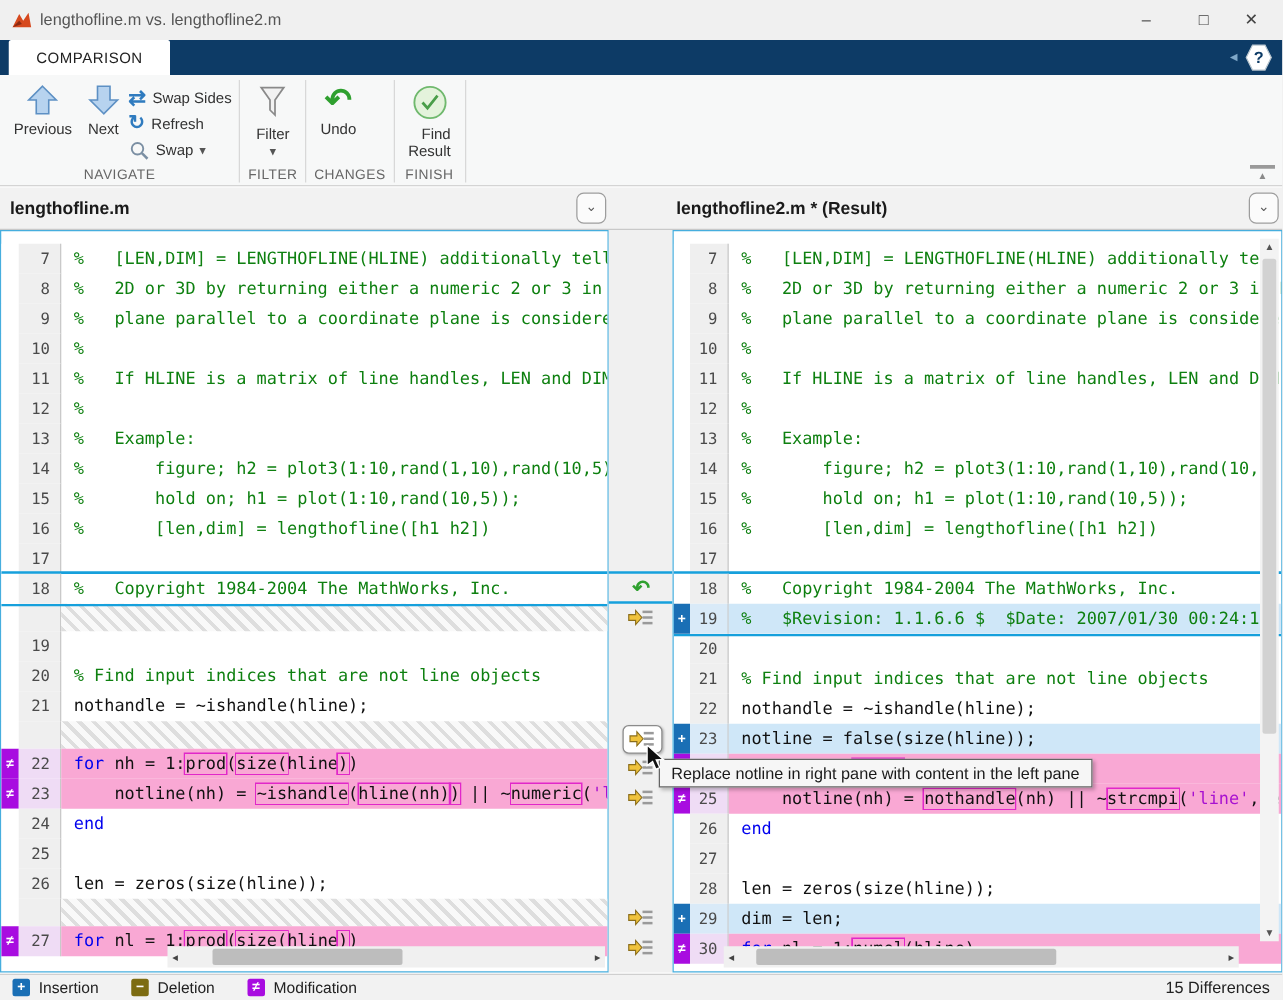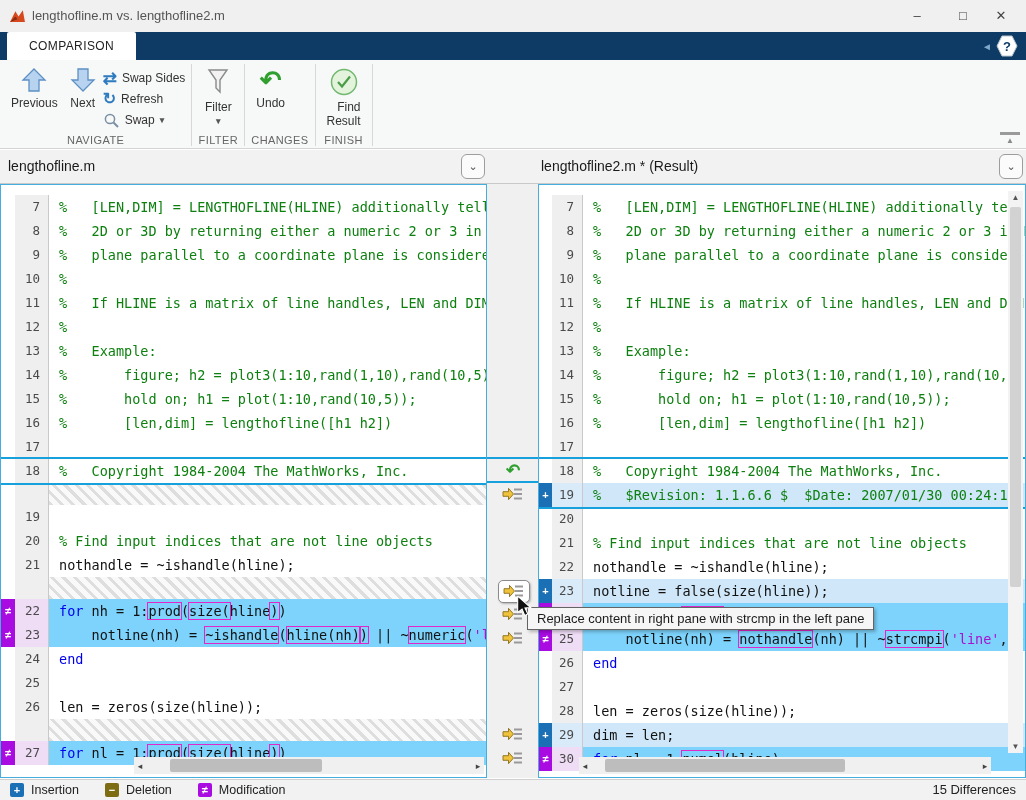--- a/index.html
+++ b/index.html
@@ -39,7 +39,7 @@
 
   
   #headers{position:absolute;left:0;top:150px;width:1026px;height:34px;background:#f2f2f2;border-bottom:1px solid #c9c9c9;box-sizing:border-box;}
-  .phead-title{position:absolute;top:8px;font-size:14px;font-weight:normal;color:#1a1a1a;}
+  .phead-title{position:absolute;top:8px;font-size:14px;font-weight:bold;color:#1a1a1a;}
   .chev{position:absolute;top:4px;width:24px;height:25px;border:1px solid #9d9d9d;border-radius:6px;background:#fbfbfb;
     text-align:center;line-height:23px;font-size:11px;color:#555;box-sizing:border-box;}
 

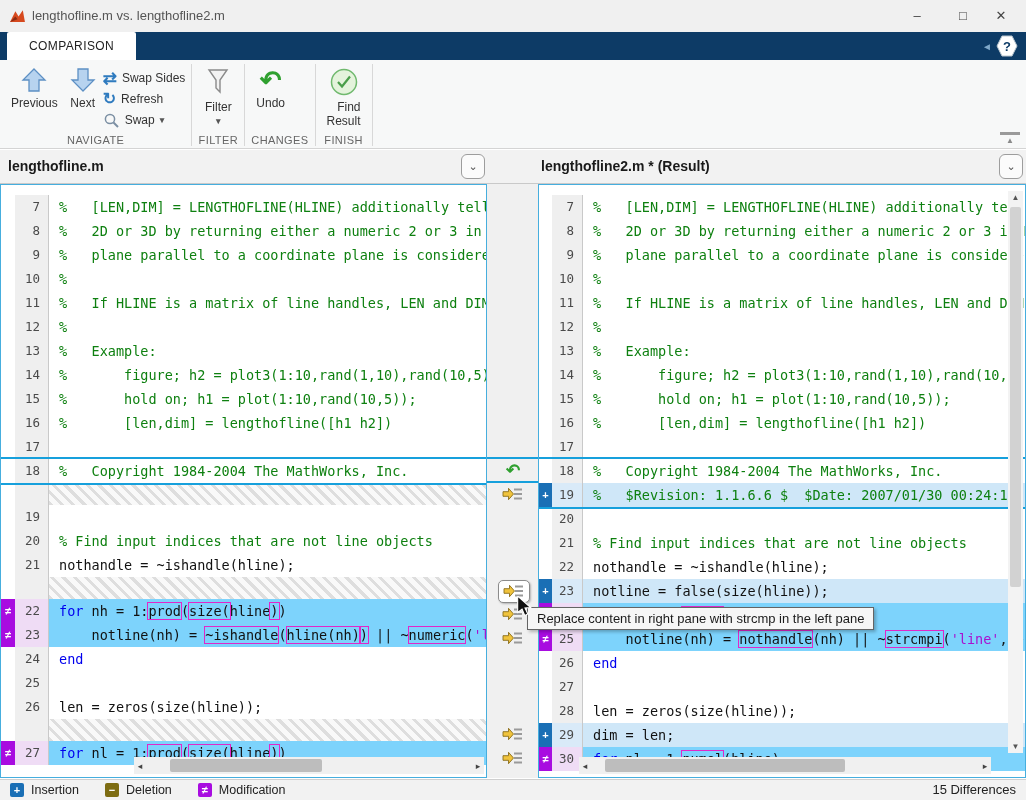--- a/index.html
+++ b/index.html
@@ -61,7 +61,7 @@
   .codecell{flex:1;padding-left:10px;white-space:pre;overflow:hidden;color:#111;}
   .hatchcell{flex:1;background:repeating-linear-gradient(45deg,#dedede 0 3px,#f9f9f9 3px 8px);}
   .row-ins .codecell{background:#cfe7f8;} .row-ins .lnum{background:#d9eaf8;}
-  .row-mod .codecell{background:#7dd3fc;} .row-mod .lnum{background:#efdcf5;}
+  .row-mod .codecell{background:#f9a8d4;} .row-mod .lnum{background:#efdcf5;}
   .cur-both{position:relative;z-index:3;box-shadow:0 -2px 0 0 #16a0dc,0 2px 0 0 #16a0dc;}
   .cur-top{position:relative;z-index:3;box-shadow:0 -2px 0 0 #16a0dc;}
   .cur-bottom{position:relative;z-index:3;box-shadow:0 2px 0 0 #16a0dc;}

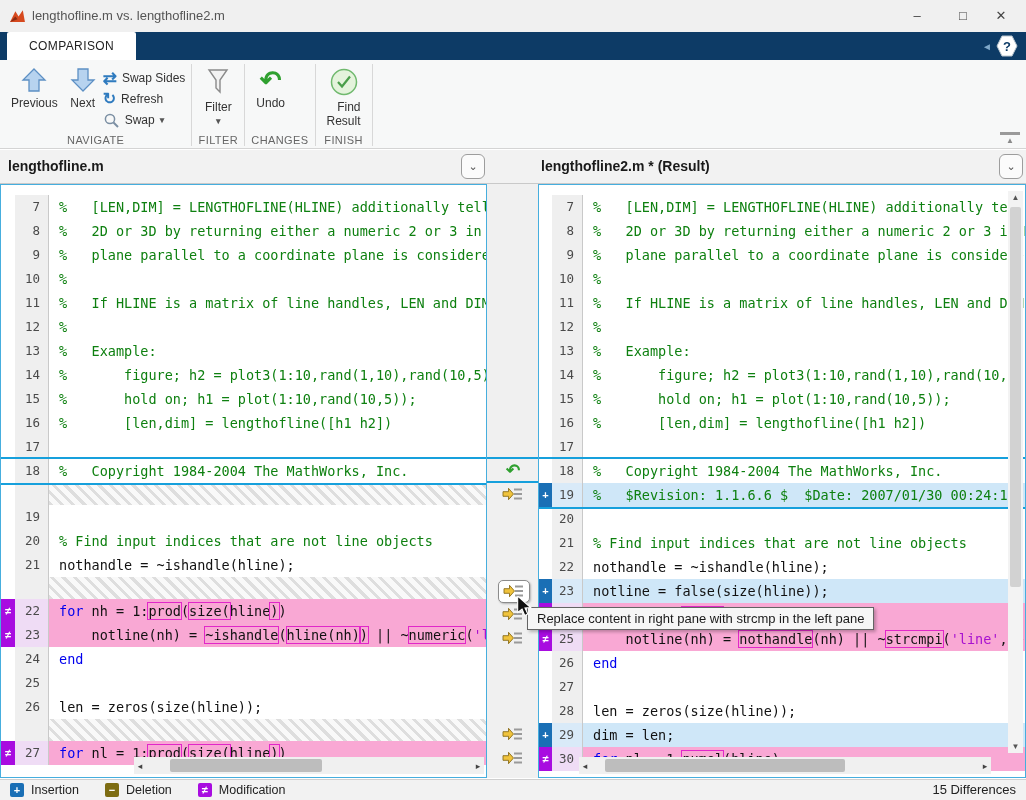--- a/index.html
+++ b/index.html
@@ -550,7 +550,7 @@
     </div>
   </div>
 
-  <div id="tooltip">Replace content in right pane with strcmp in the left pane</div>
+  <div id="tooltip">Replace notline in right pane with content in the left pane</div>
   <svg id="cursor" width="16" height="22" viewBox="0 0 12 18">
     <polygon points="0,0 0,13.5 3.6,10.8 5.8,16 8.3,14.7 6,9.8 10.6,9.4" fill="#111" stroke="#fff" stroke-width="0.9"></polygon>
   </svg>

